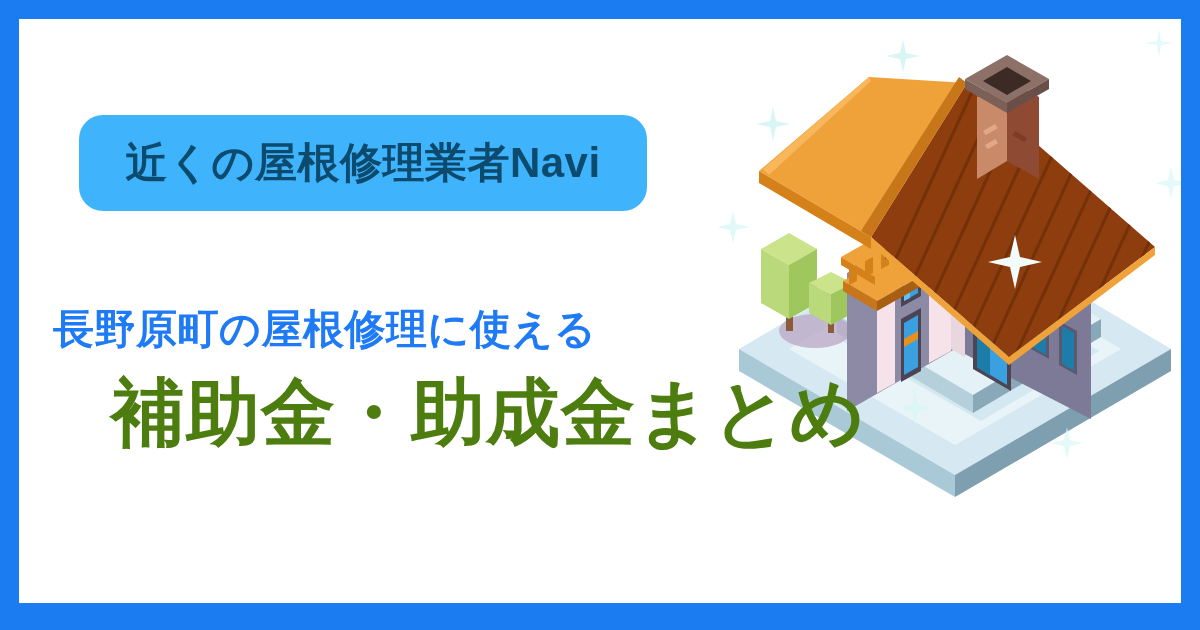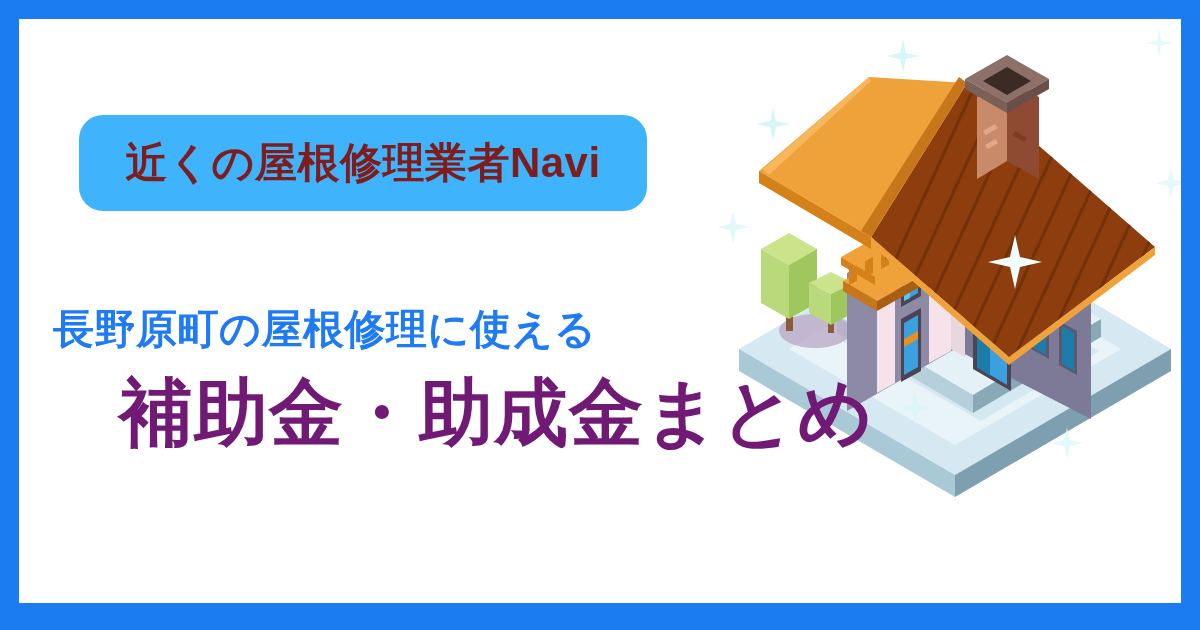--- a/index.html
+++ b/index.html
@@ -47,7 +47,7 @@
     justify-content: center;
   }
   #brand-badge-label {
-    color: #7f1d1d;
+    color: #0c4a6e;
     font-size: 42px;
     font-weight: 700;
     letter-spacing: 0.5px;

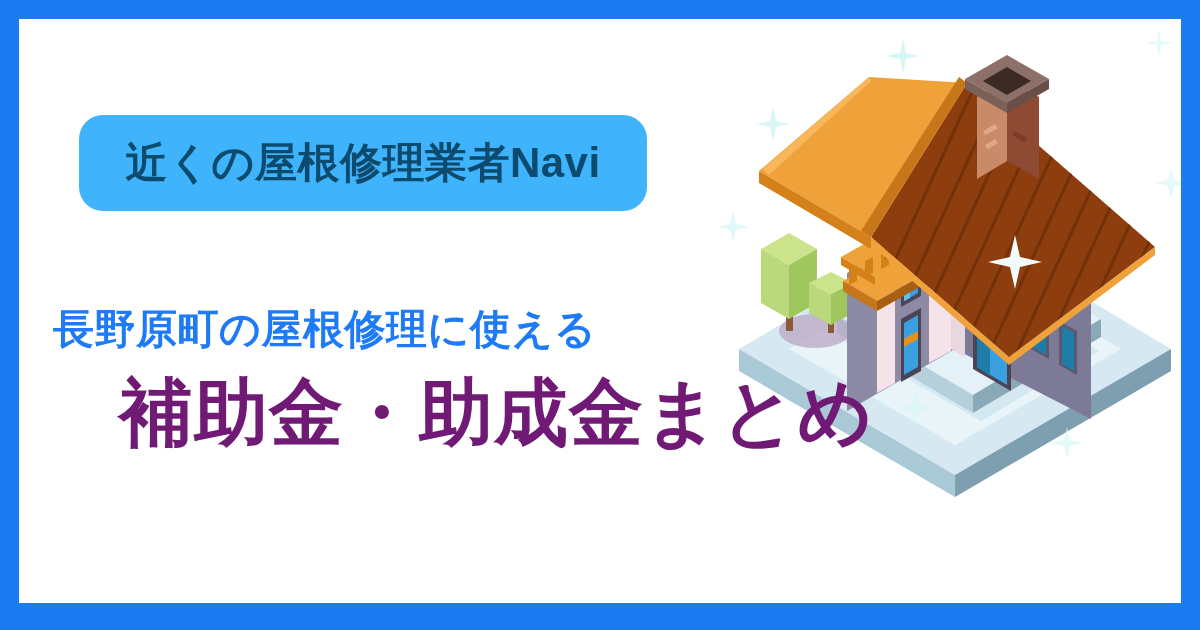--- a/index.html
+++ b/index.html
@@ -73,13 +73,13 @@
     padding-left: 18px;
   }
   #headline-line2 {
-    color: #701a75;
+    color: #4d7c0f;
     font-size: 74px;
     font-weight: 700;
     line-height: 1.0;
     letter-spacing: 1px;
     white-space: nowrap;
-    margin: 12px;
+    margin: 4px;
     padding-left: 72px;
   }
 

